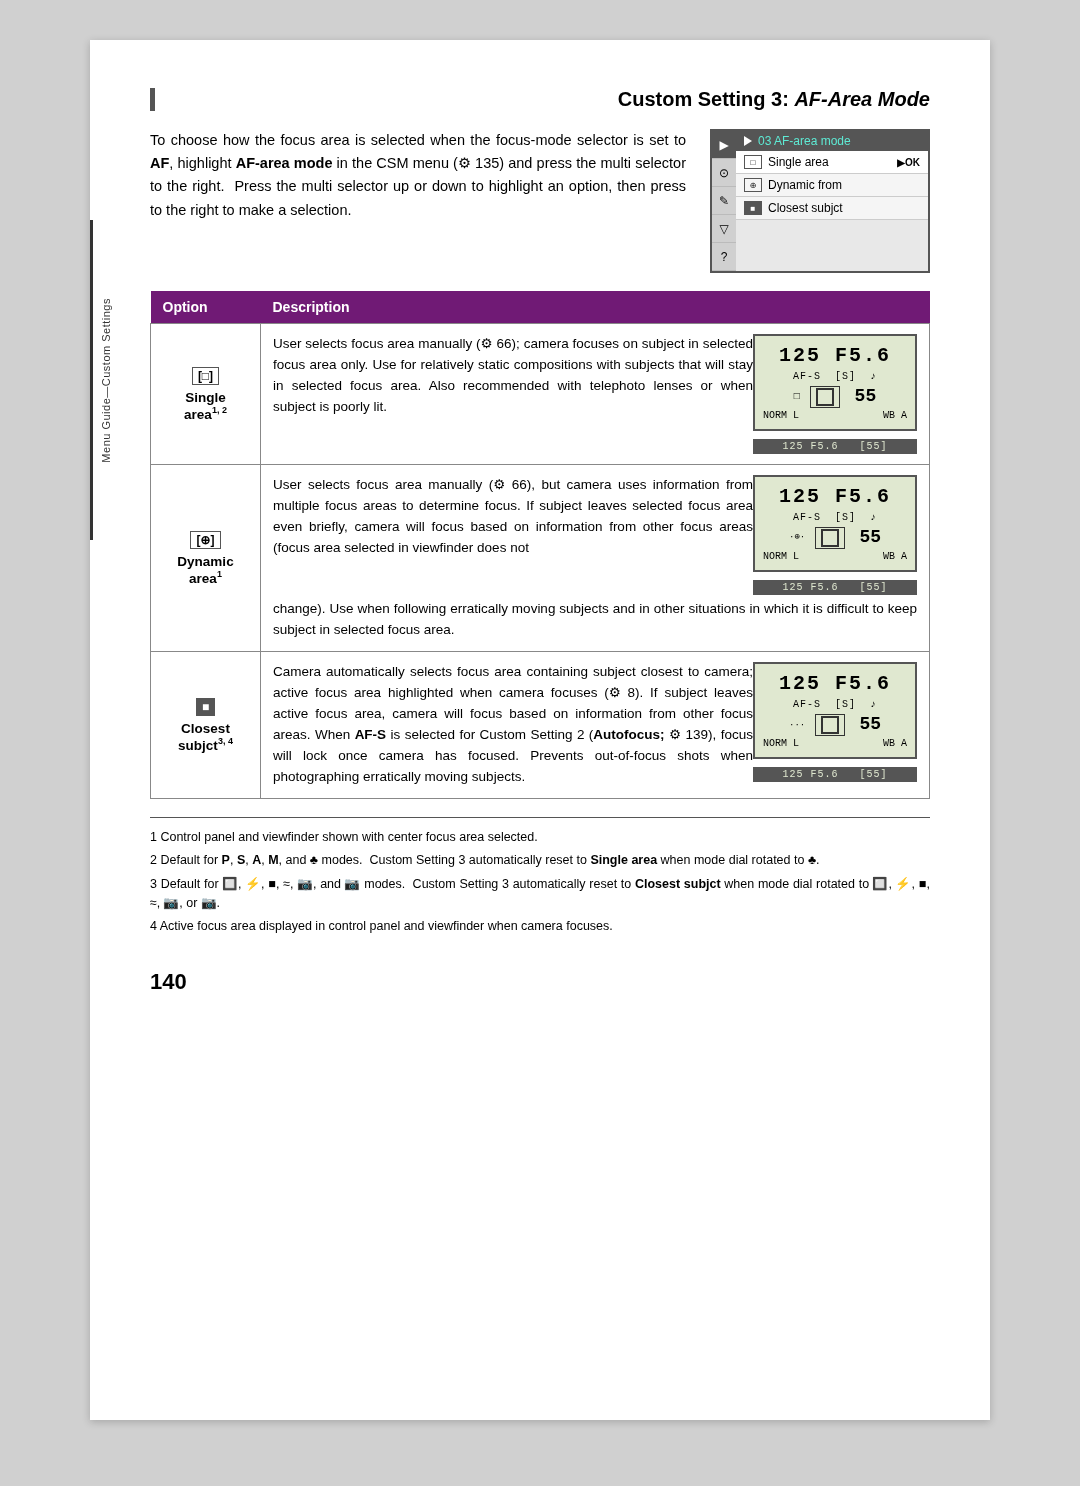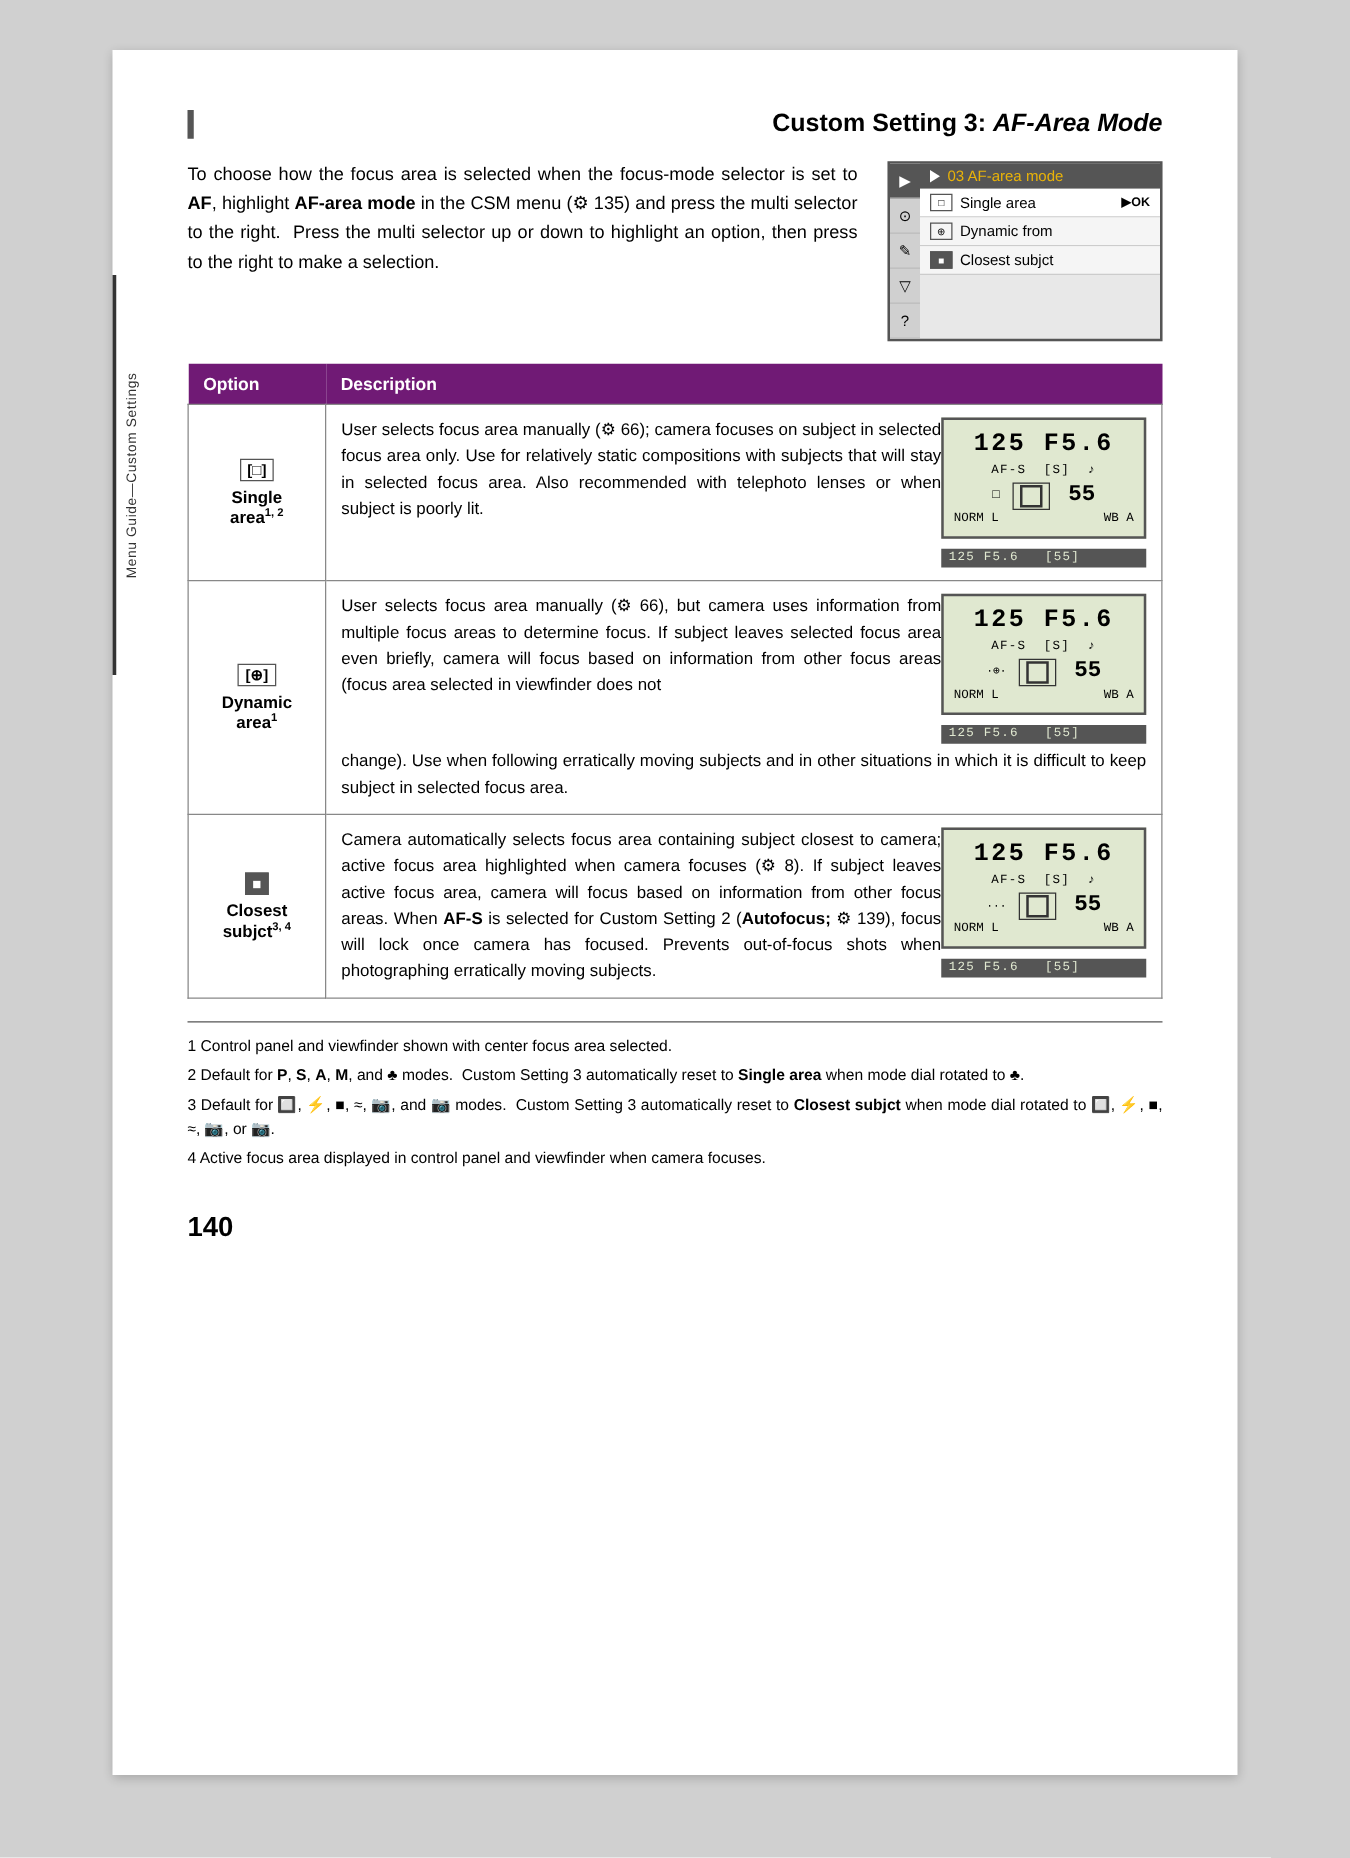--- a/index.html
+++ b/index.html
@@ -89,7 +89,7 @@
     }
     .menu-preview-title {
       background: #555;
-      color: #eab308;
+      color: #5eead4;
       padding: 3px 8px;
       font-size: 12px;
       display: flex;

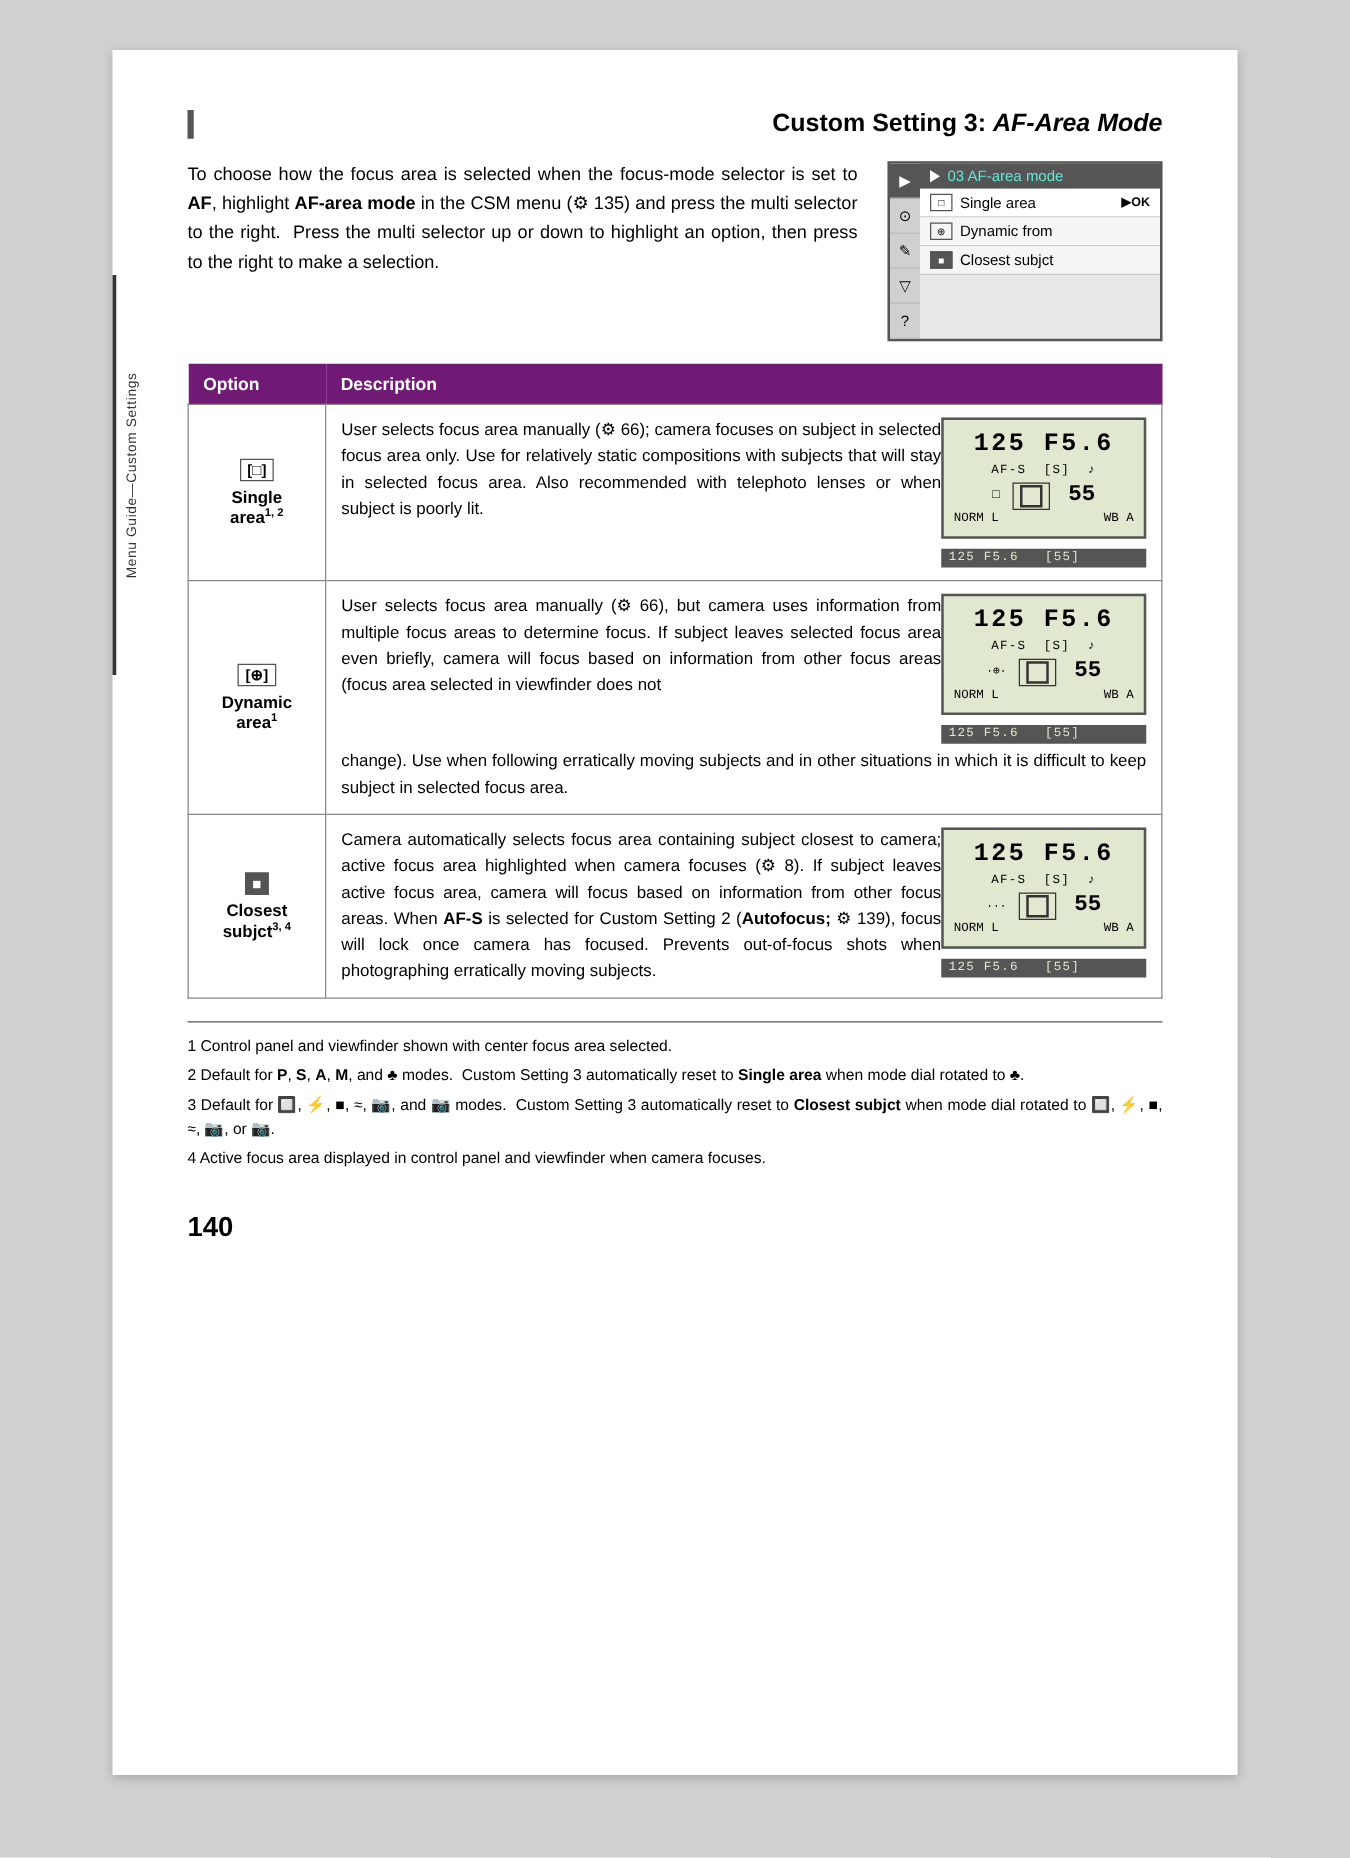--- a/index.html
+++ b/index.html
@@ -257,6 +257,7 @@
       font-family: 'Courier New', monospace;
       font-size: 10px;
       padding: 2px 6px;
+      text-align: center;
       letter-spacing: 1px;
     }
     

